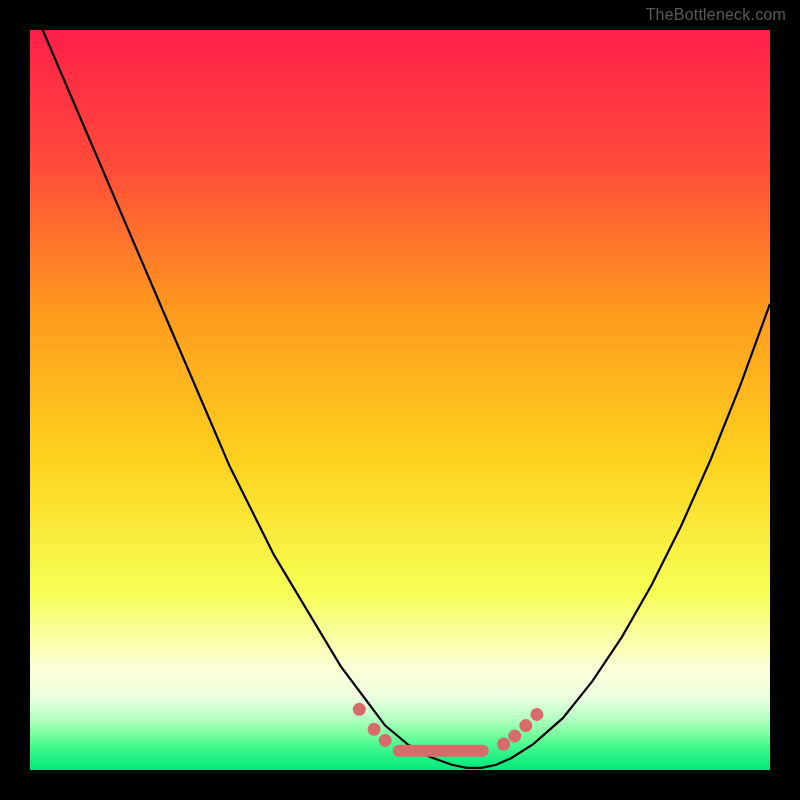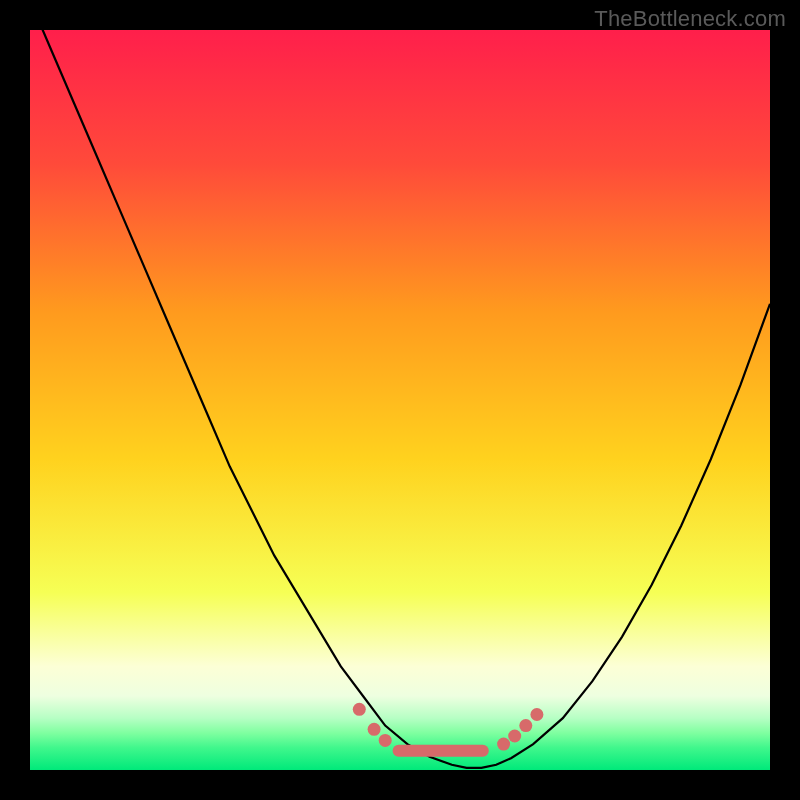--- a/index.html
+++ b/index.html
@@ -55,7 +55,7 @@
     top: 6px;
     right: 14px;
     color: #5a5a5a;
-    font-size: 22px;
+    font-size: 16px;
     font-weight: 500;
     letter-spacing: 0.2px;
   }

